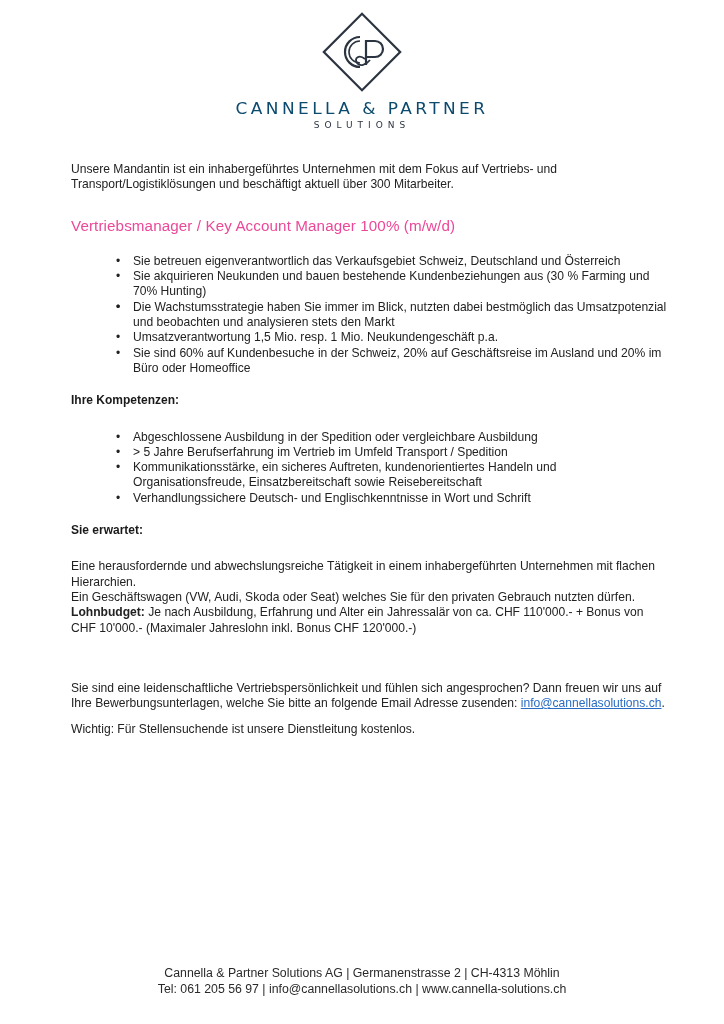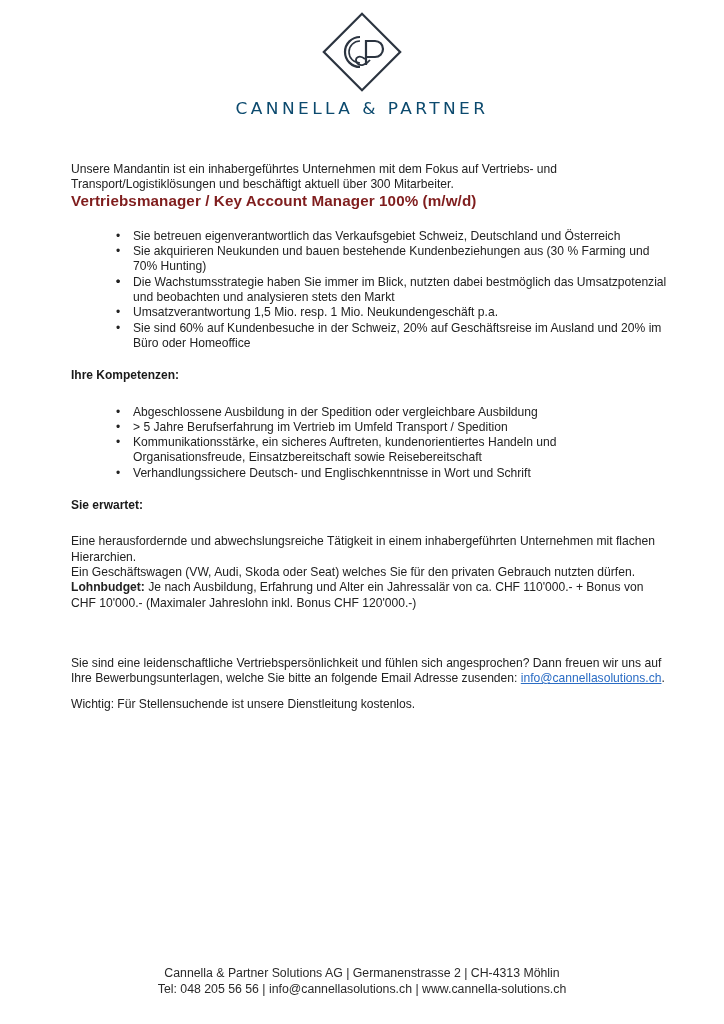--- a/index.html
+++ b/index.html
@@ -134,6 +134,7 @@
     <path d="M49 49 C43 44, 38 48, 41 53 C44 57, 50 55, 54 50" fill="none" stroke="#2b3440" stroke-width="1.8"></path>
   </svg>
   <div class="logo-name">CANNELLA &amp; PARTNER</div>
+  <div class="logo-sub">SOLUTIONS</div>
 </div>
 
 <div class="content">

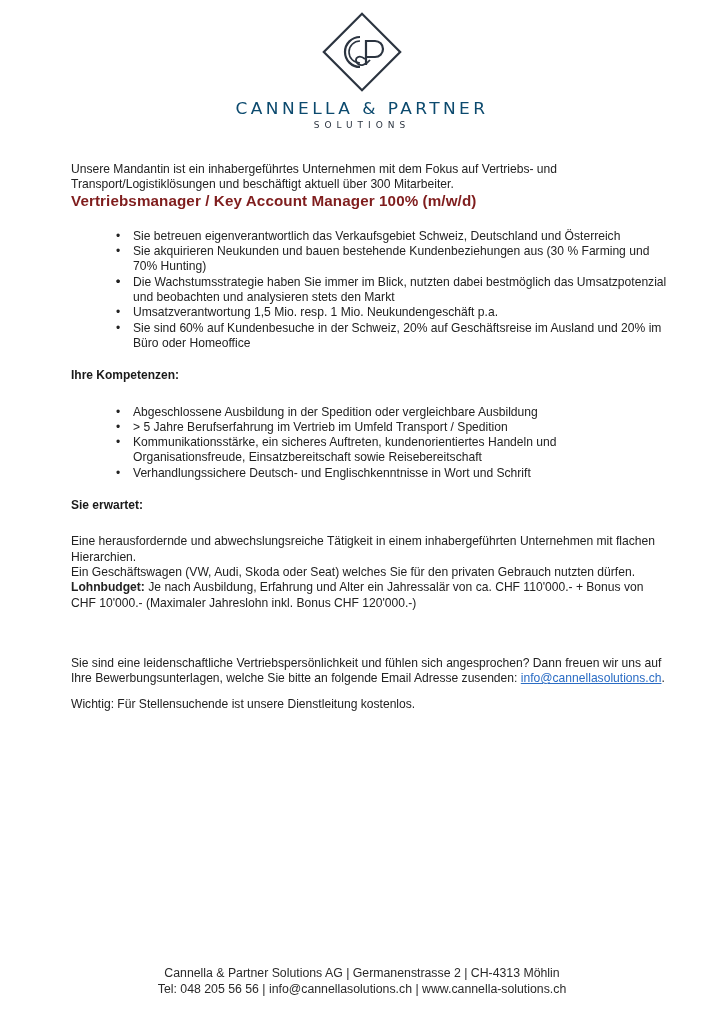--- a/index.html
+++ b/index.html
@@ -58,9 +58,10 @@
       margin-top: 11px;
     }
     .job-title {
-      font-weight: bold;
+      font-weight: normal;
       font-size: 15.2px;
-      color: #7f1d1d;
+      margin-top: 25px;
+      color: #ec4899;
       letter-spacing: 0.1px;
     }
     .section-head {

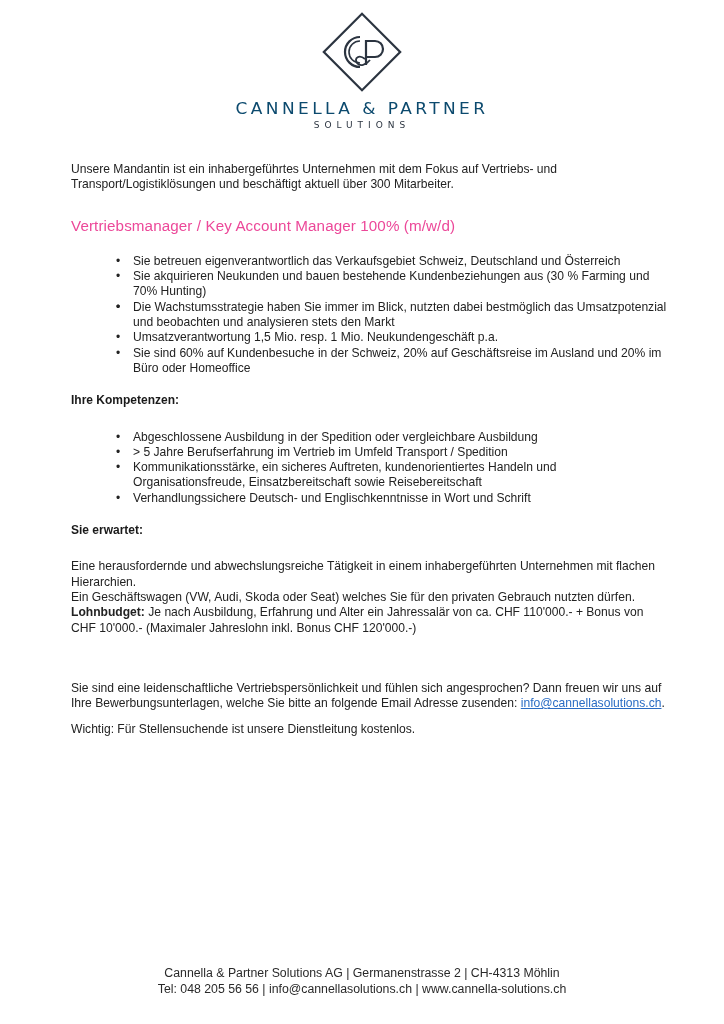--- a/index.html
+++ b/index.html
@@ -174,7 +174,7 @@
 
 <div class="footer">
   <div>Cannella &amp; Partner Solutions AG  | Germanenstrasse 2 |  CH-4313 Möhlin</div>
-  <div>Tel: 048 205 56 56 | info@cannellasolutions.ch | www.cannella-solutions.ch</div>
+  <div>Tel: 061 205 56 97 | info@cannellasolutions.ch | www.cannella-solutions.ch</div>
 </div>
 
 </body></html>

